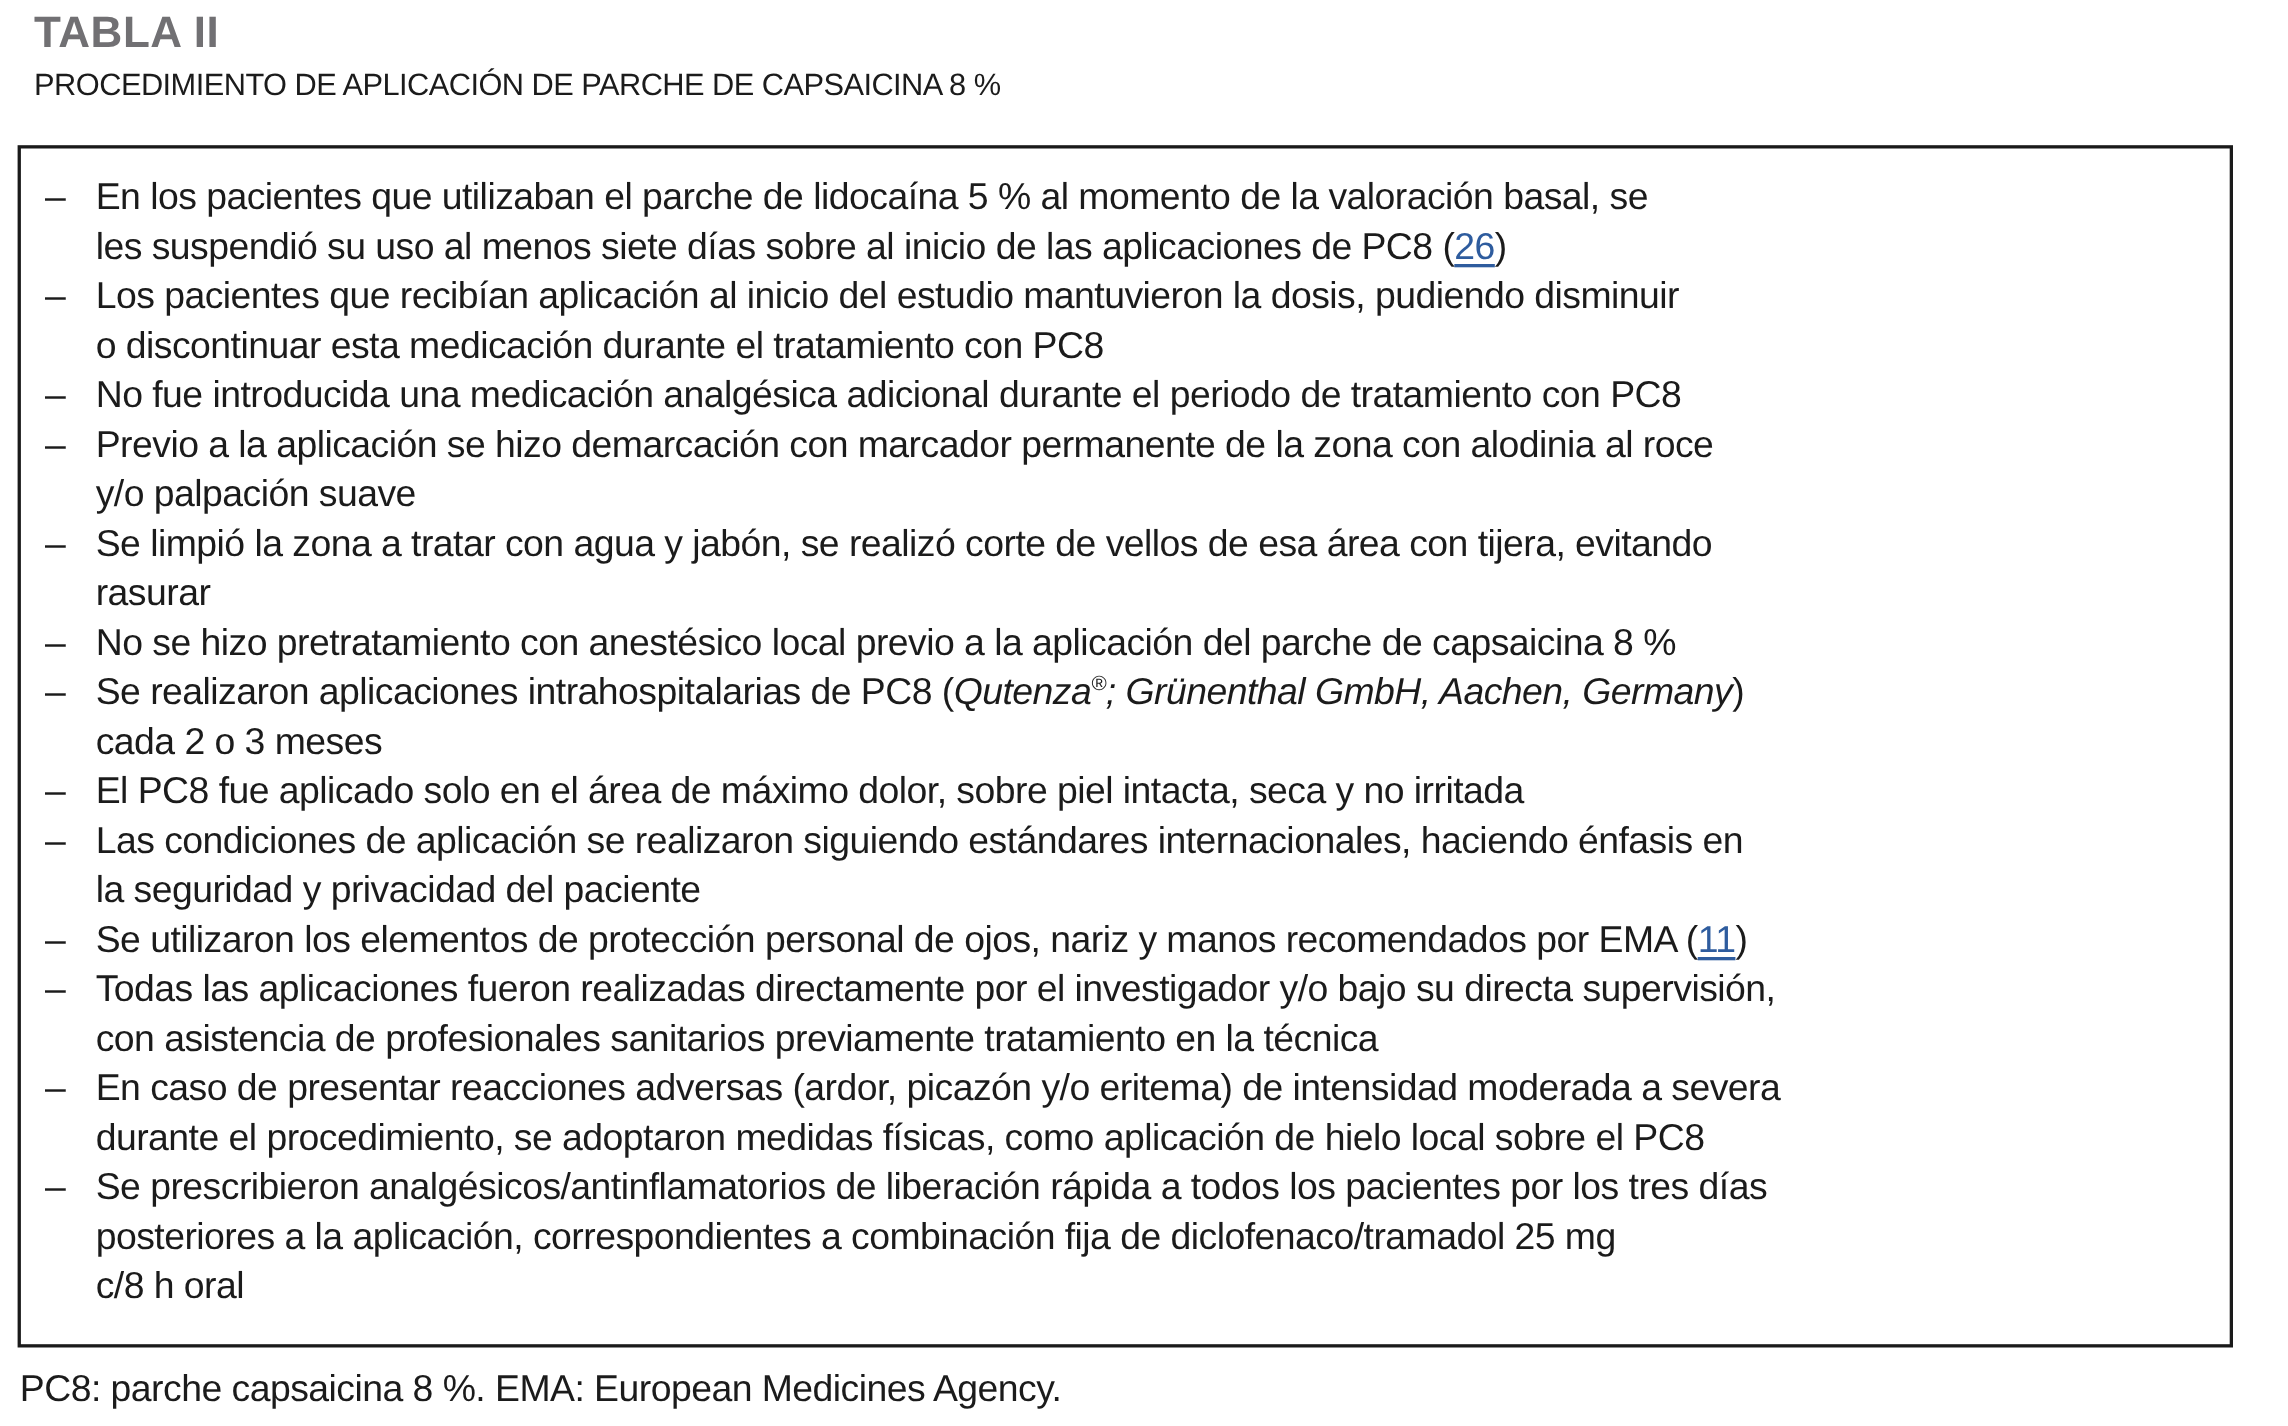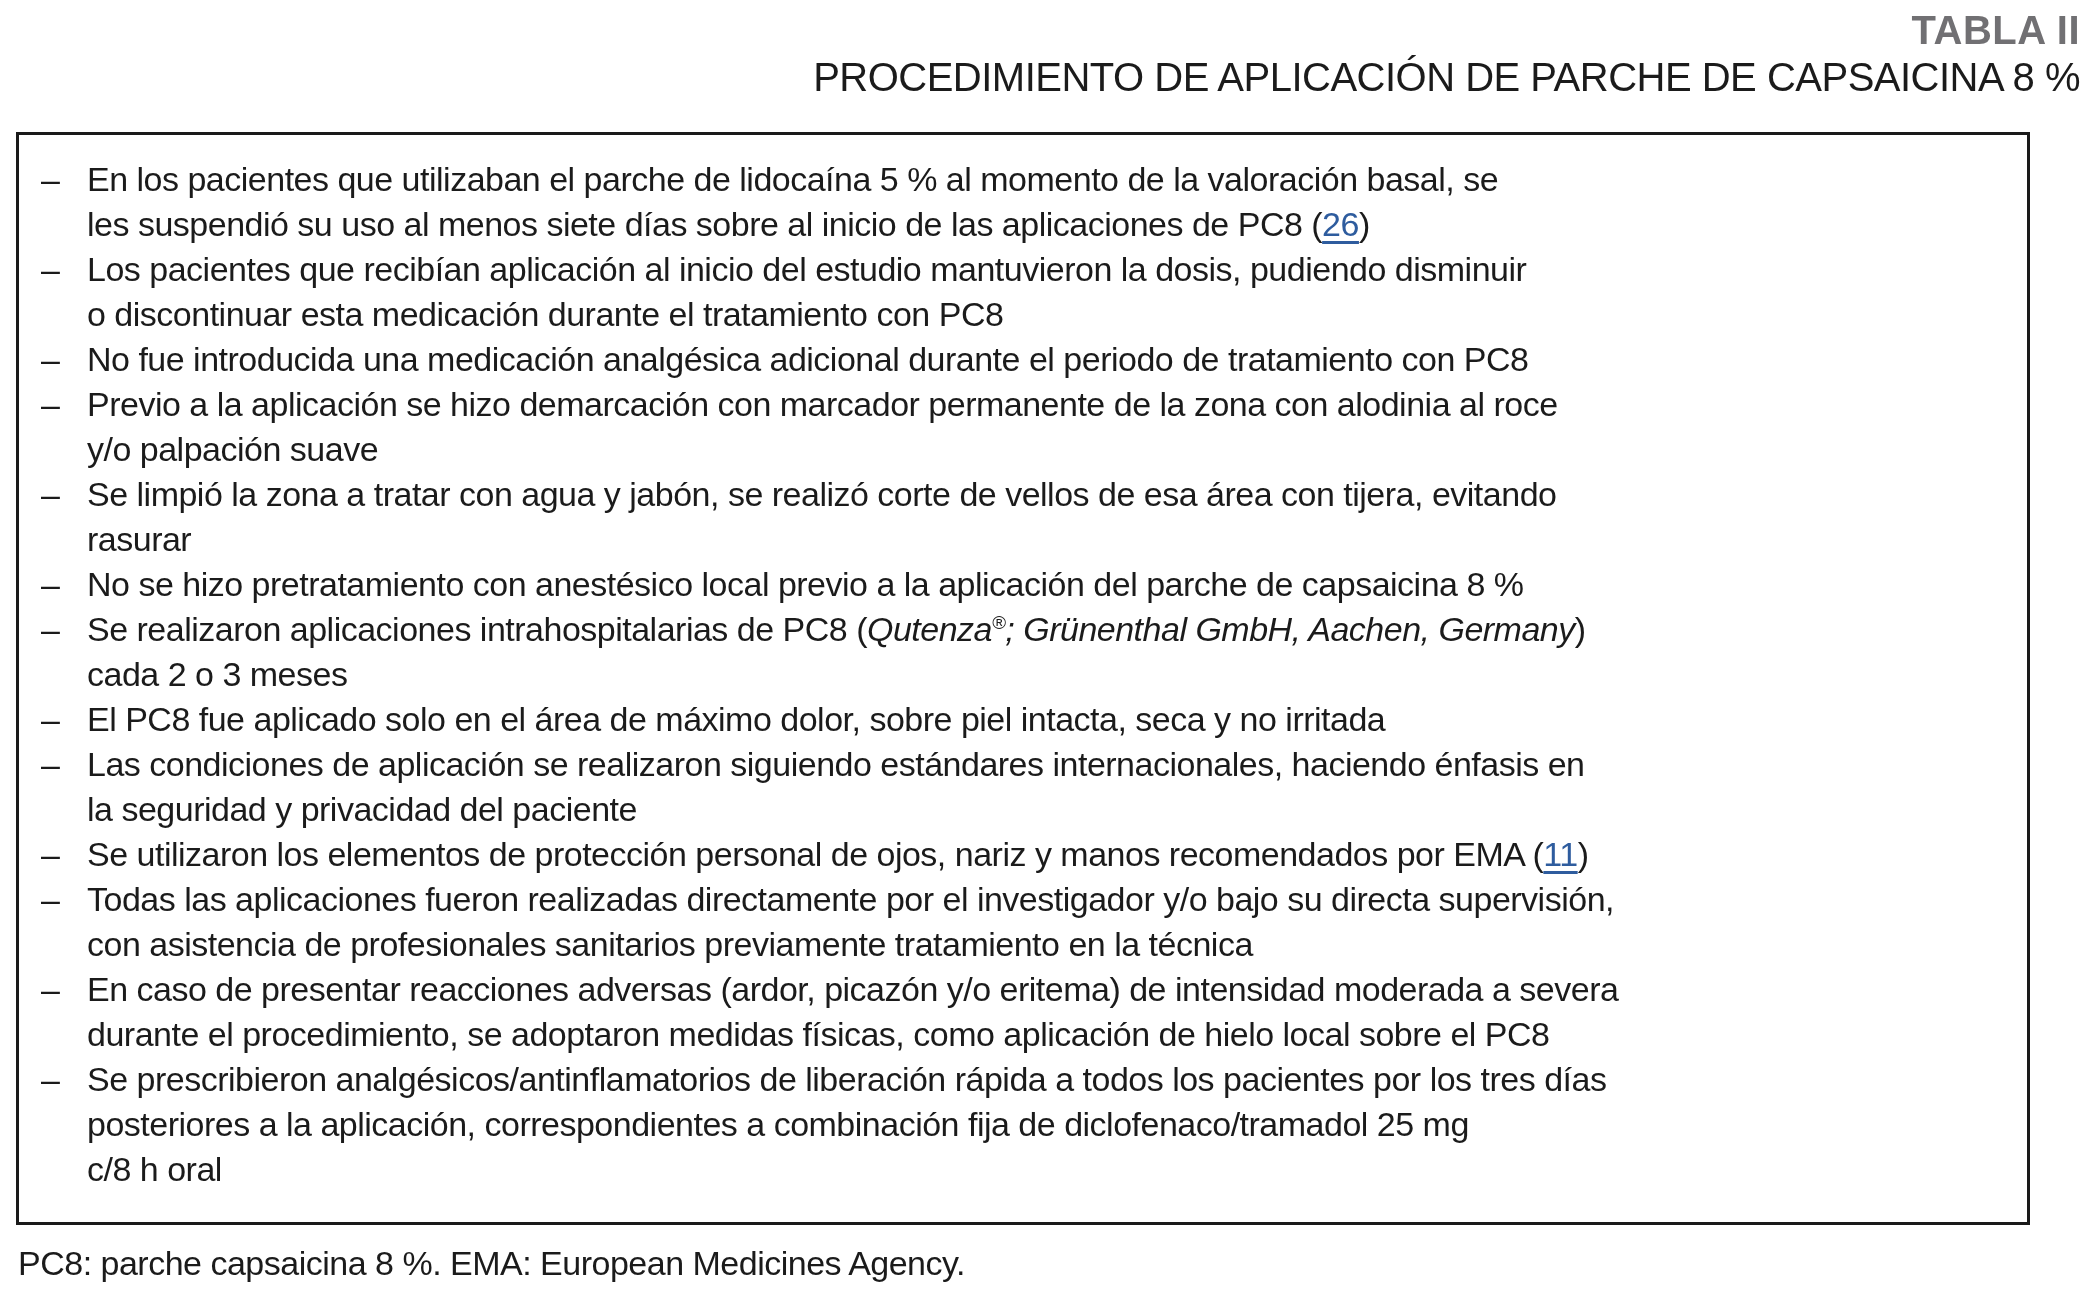--- a/index.html
+++ b/index.html
@@ -15,8 +15,9 @@
     color: var(--text, #1b1b1b);
   }
   .caption {
-    text-align: right;
+    text-align: left;
     padding-top: 8px;
+    padding-left: 31px;
   }
   .caption-label {
     font-size: 40px;

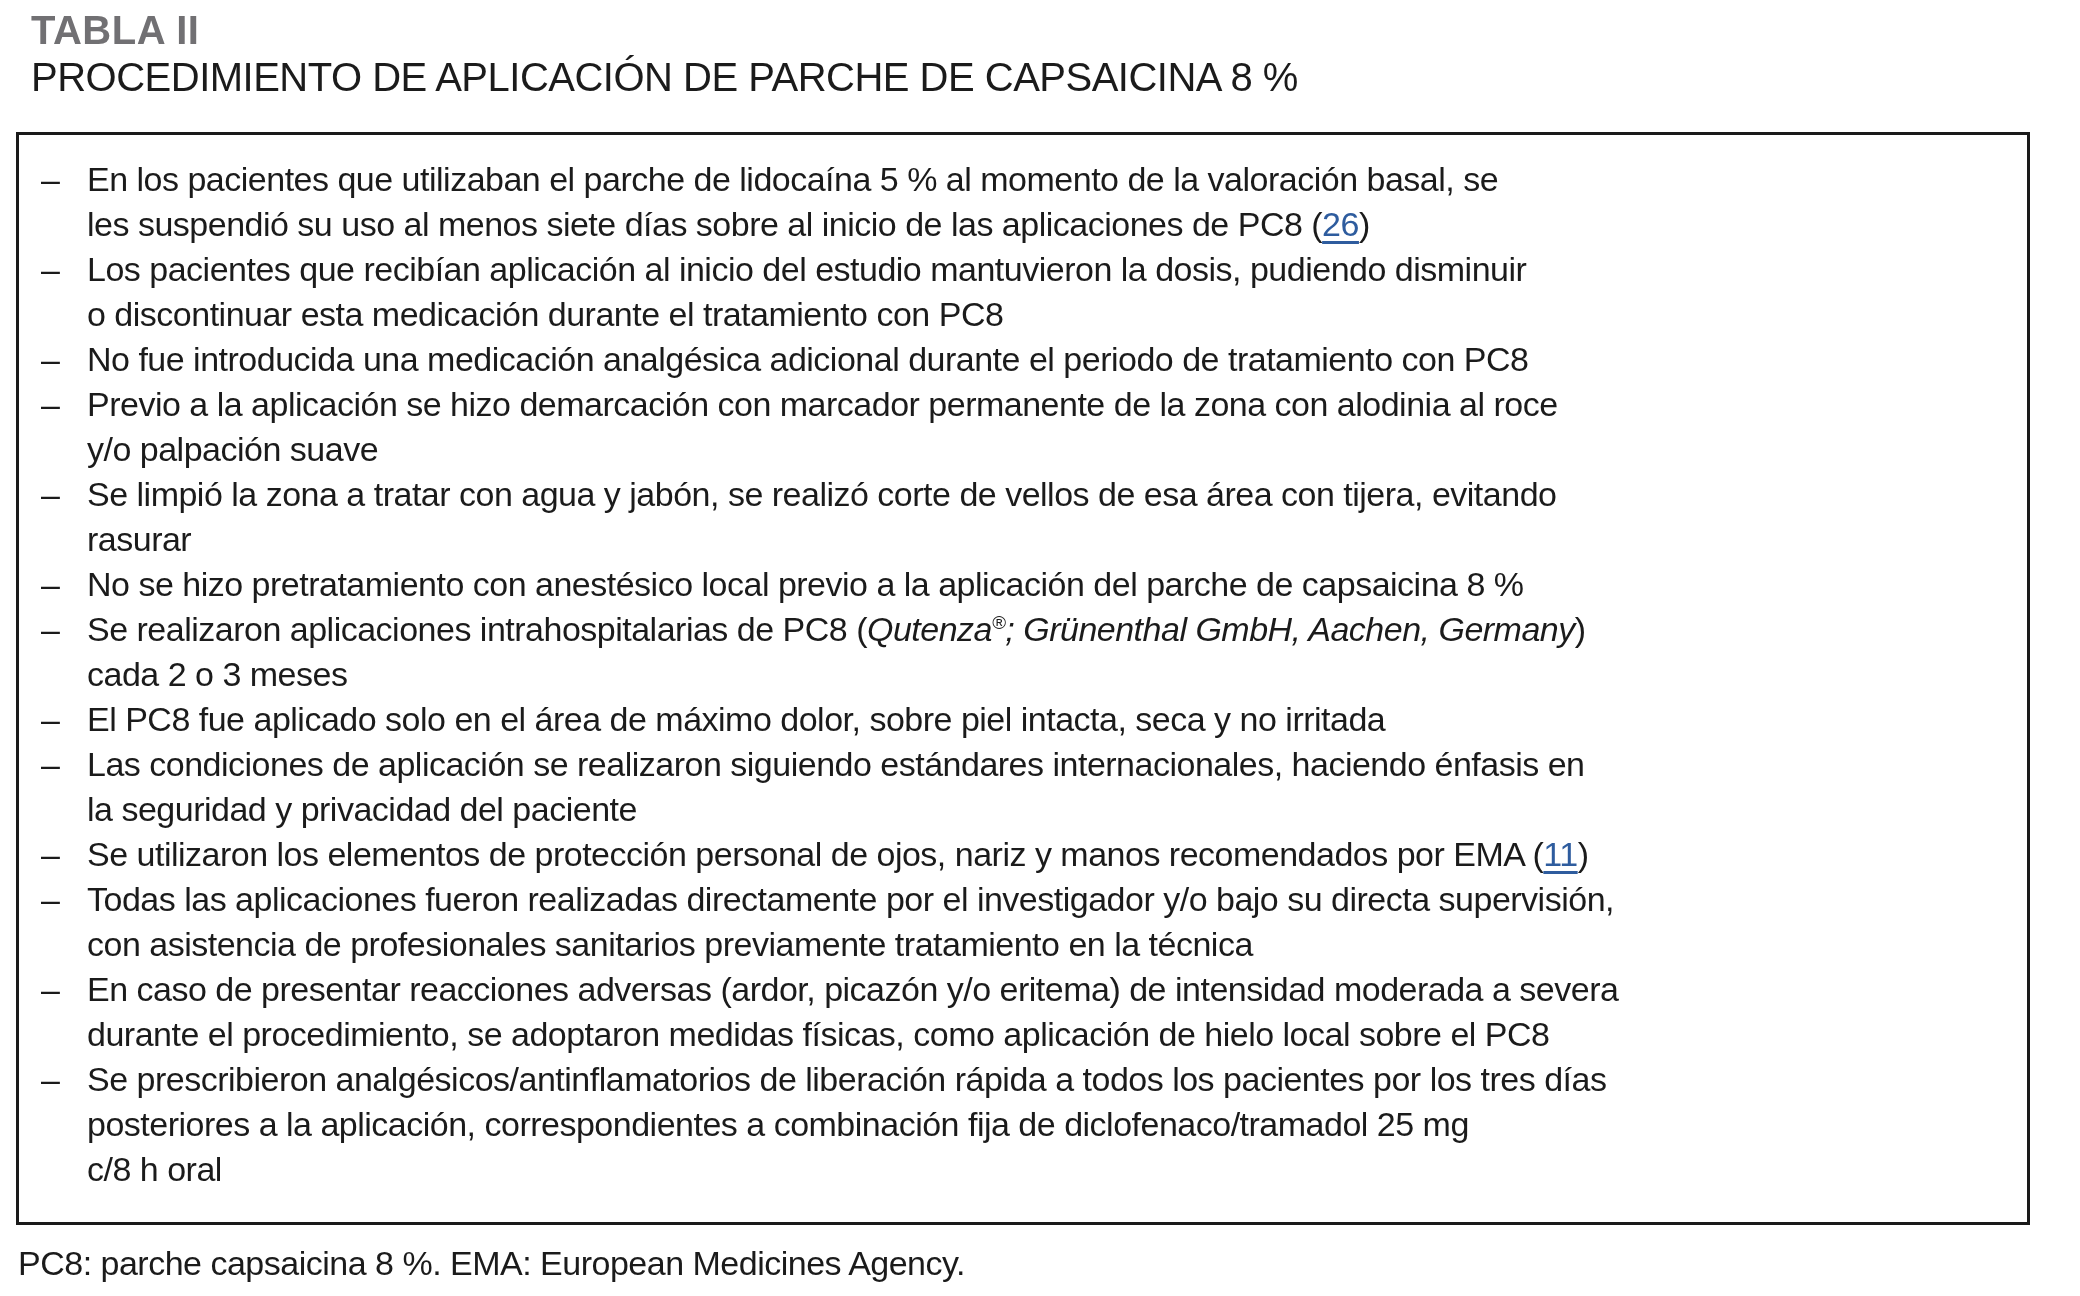--- a/index.html
+++ b/index.html
@@ -27,7 +27,7 @@
     color: var(--caption-label, #717073);
   }
   .caption-title {
-    font-size: 40px;
+    font-size: 28px;
     line-height: 46px;
     letter-spacing: -0.5px;
     color: var(--text, #1b1b1b);

